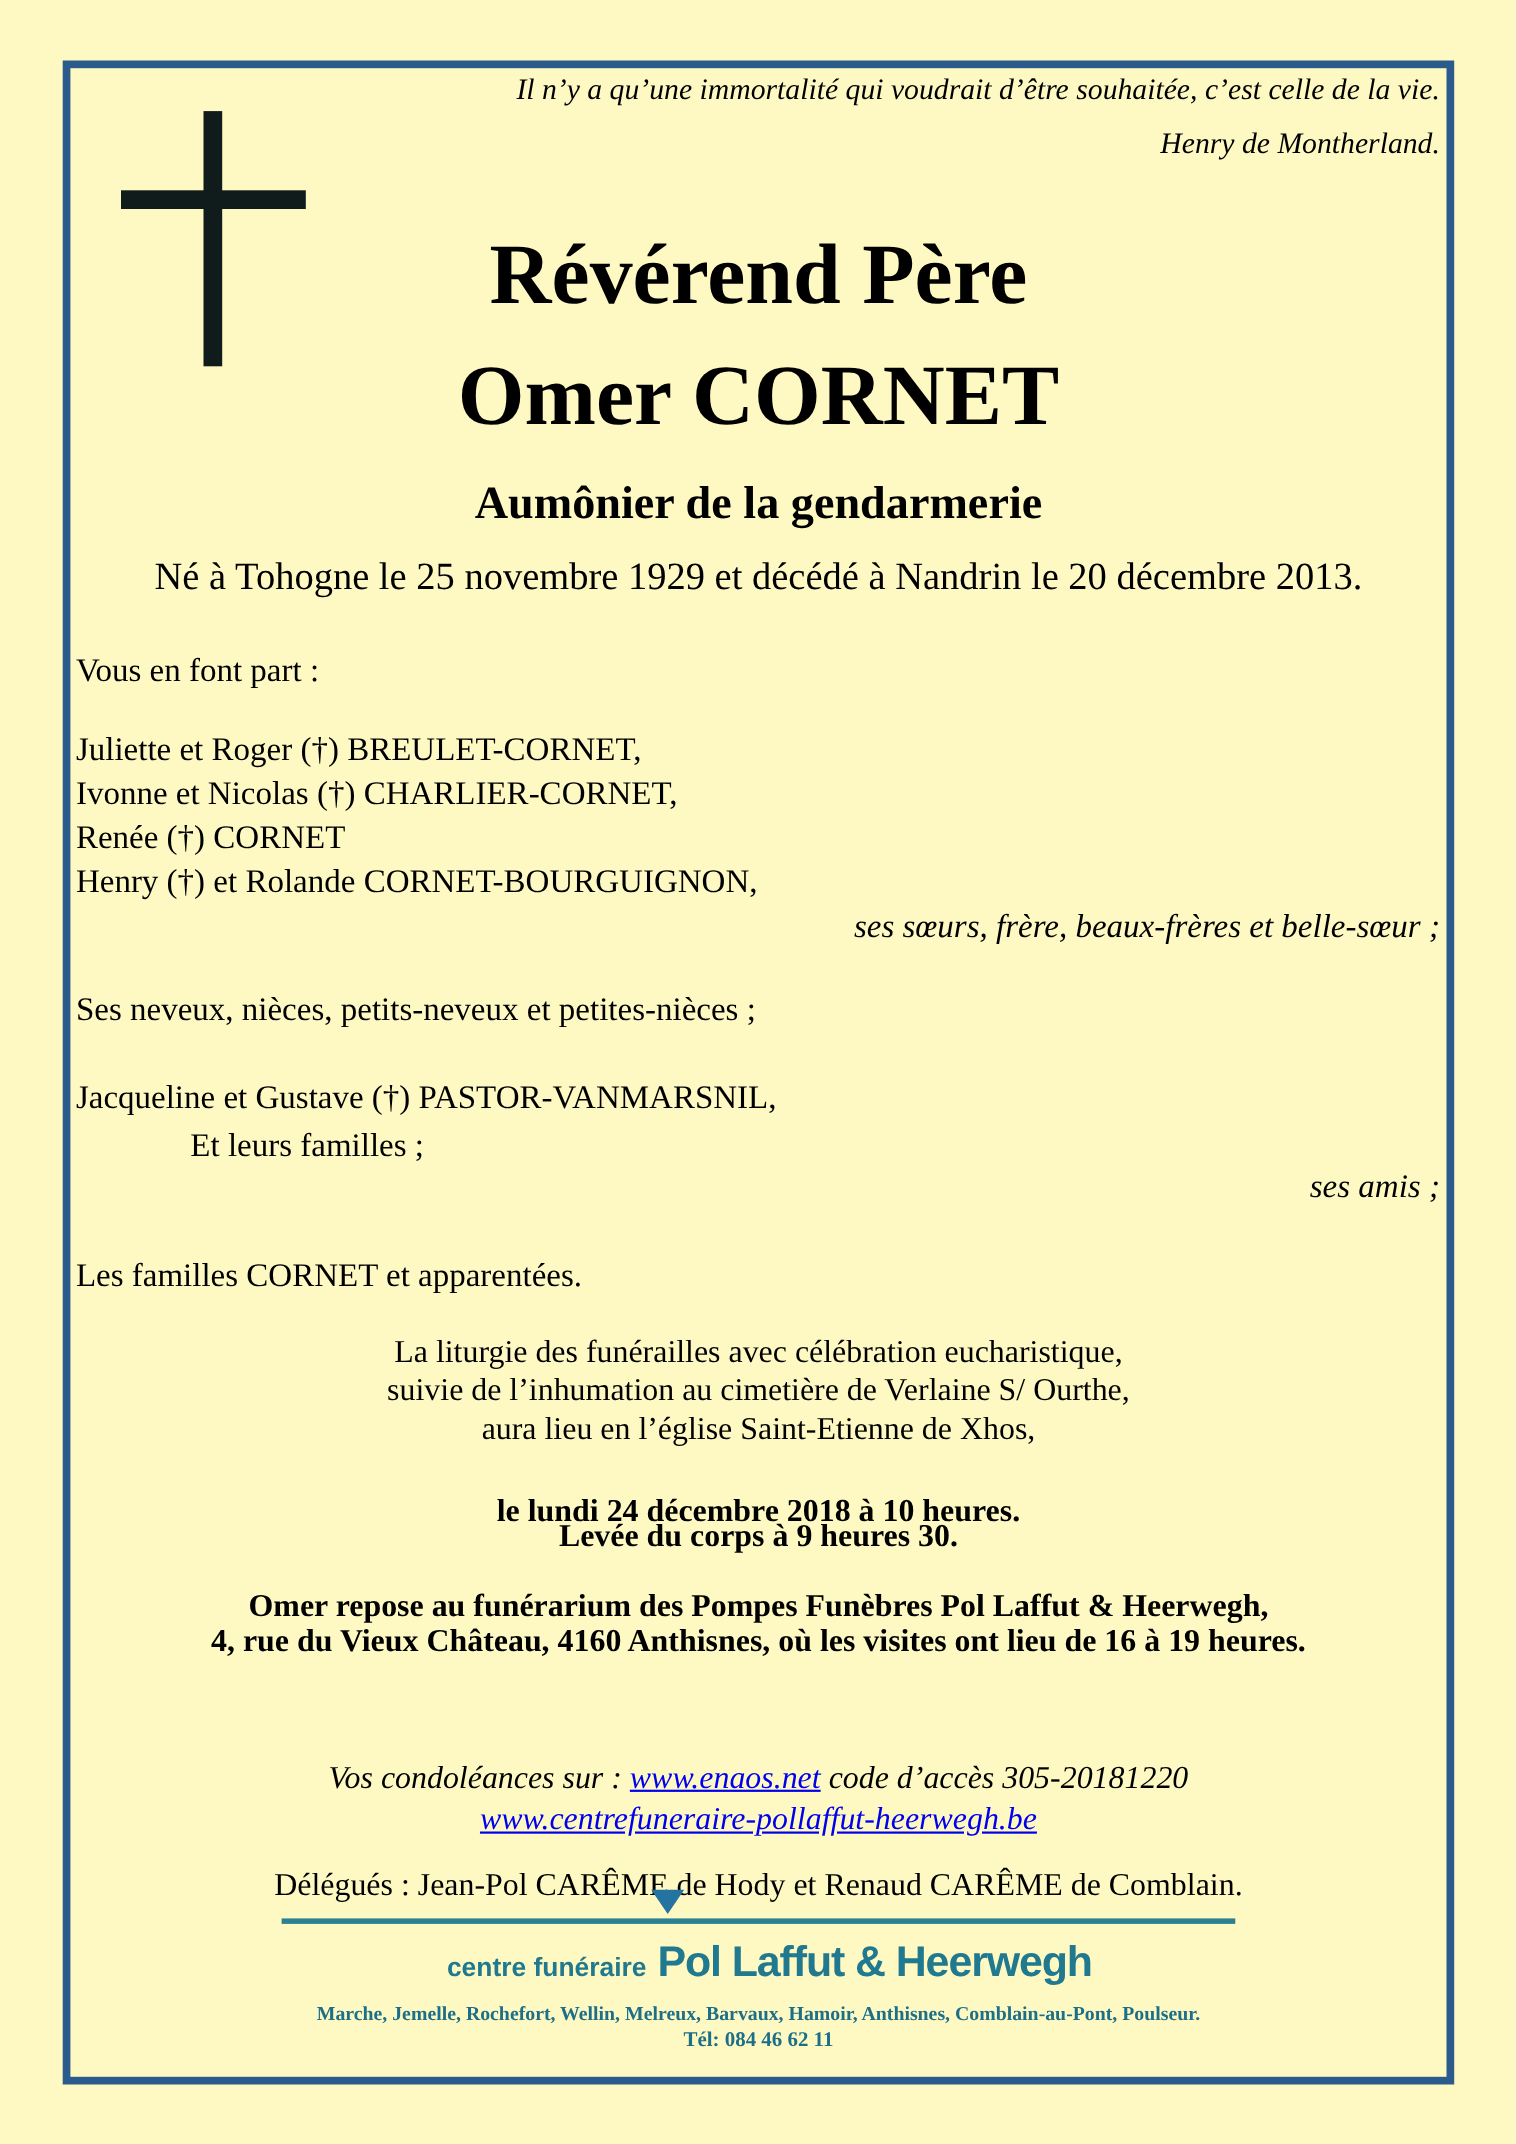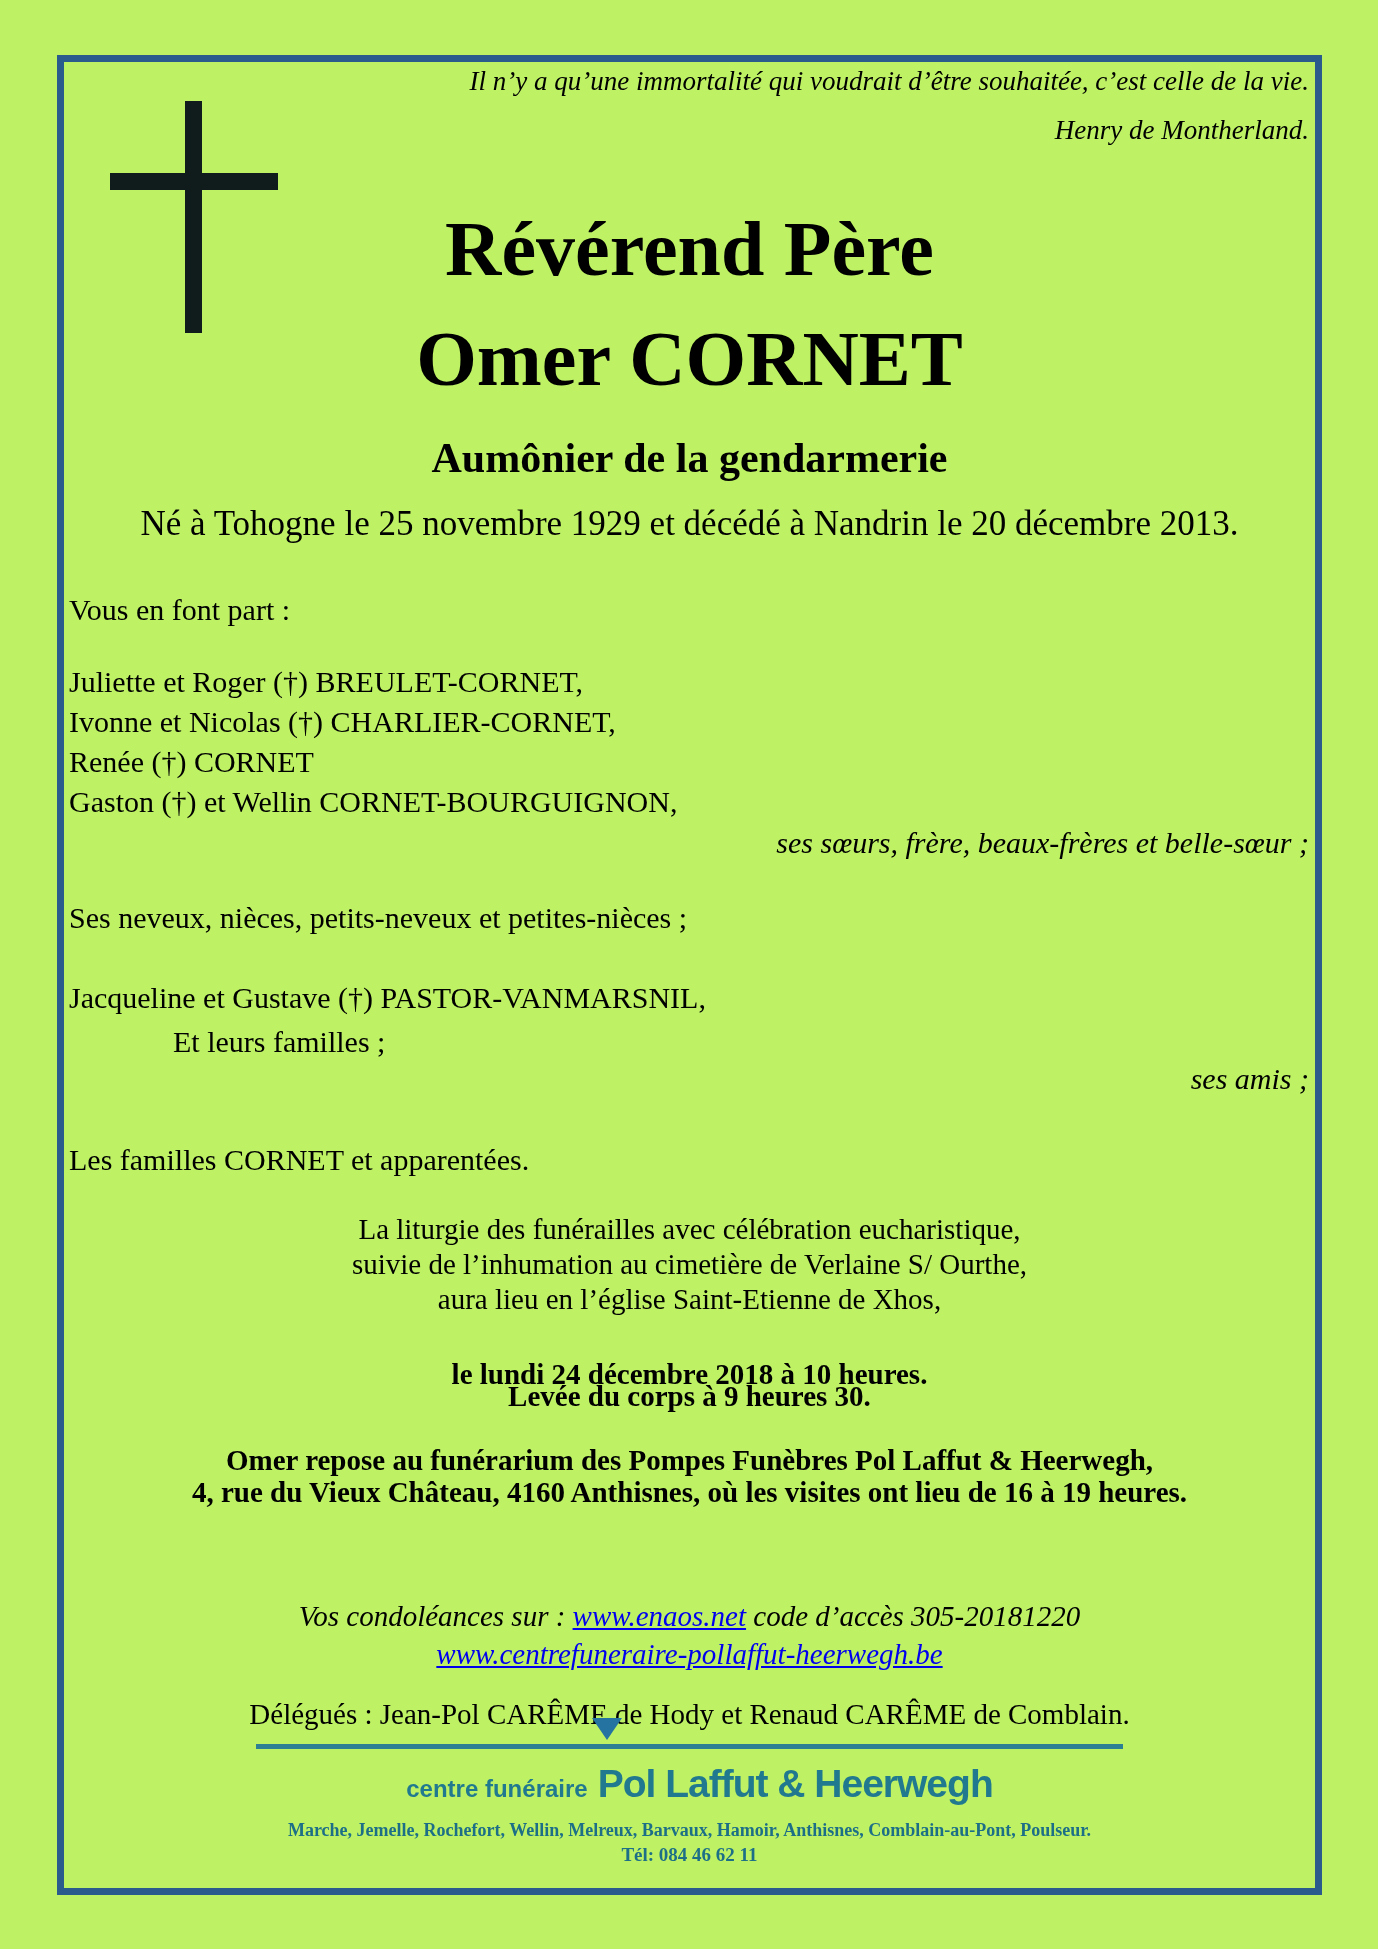--- a/index.html
+++ b/index.html
@@ -3,7 +3,7 @@
 <meta charset="utf-8">
 <style>
   html,body{margin:0;padding:0;background:#ffffff;}
-  .page{position:relative;width:1378px;height:1949px;background:#bef264;
+  .page{position:relative;width:1378px;height:1949px;background:#fef9c3;
         font-family:"Liberation Serif","DejaVu Serif",serif;color:#000;}
   .frame{position:absolute;left:57px;top:55px;width:1265px;height:1840px;
          border:7px solid #2b5a8c;box-sizing:border-box;}

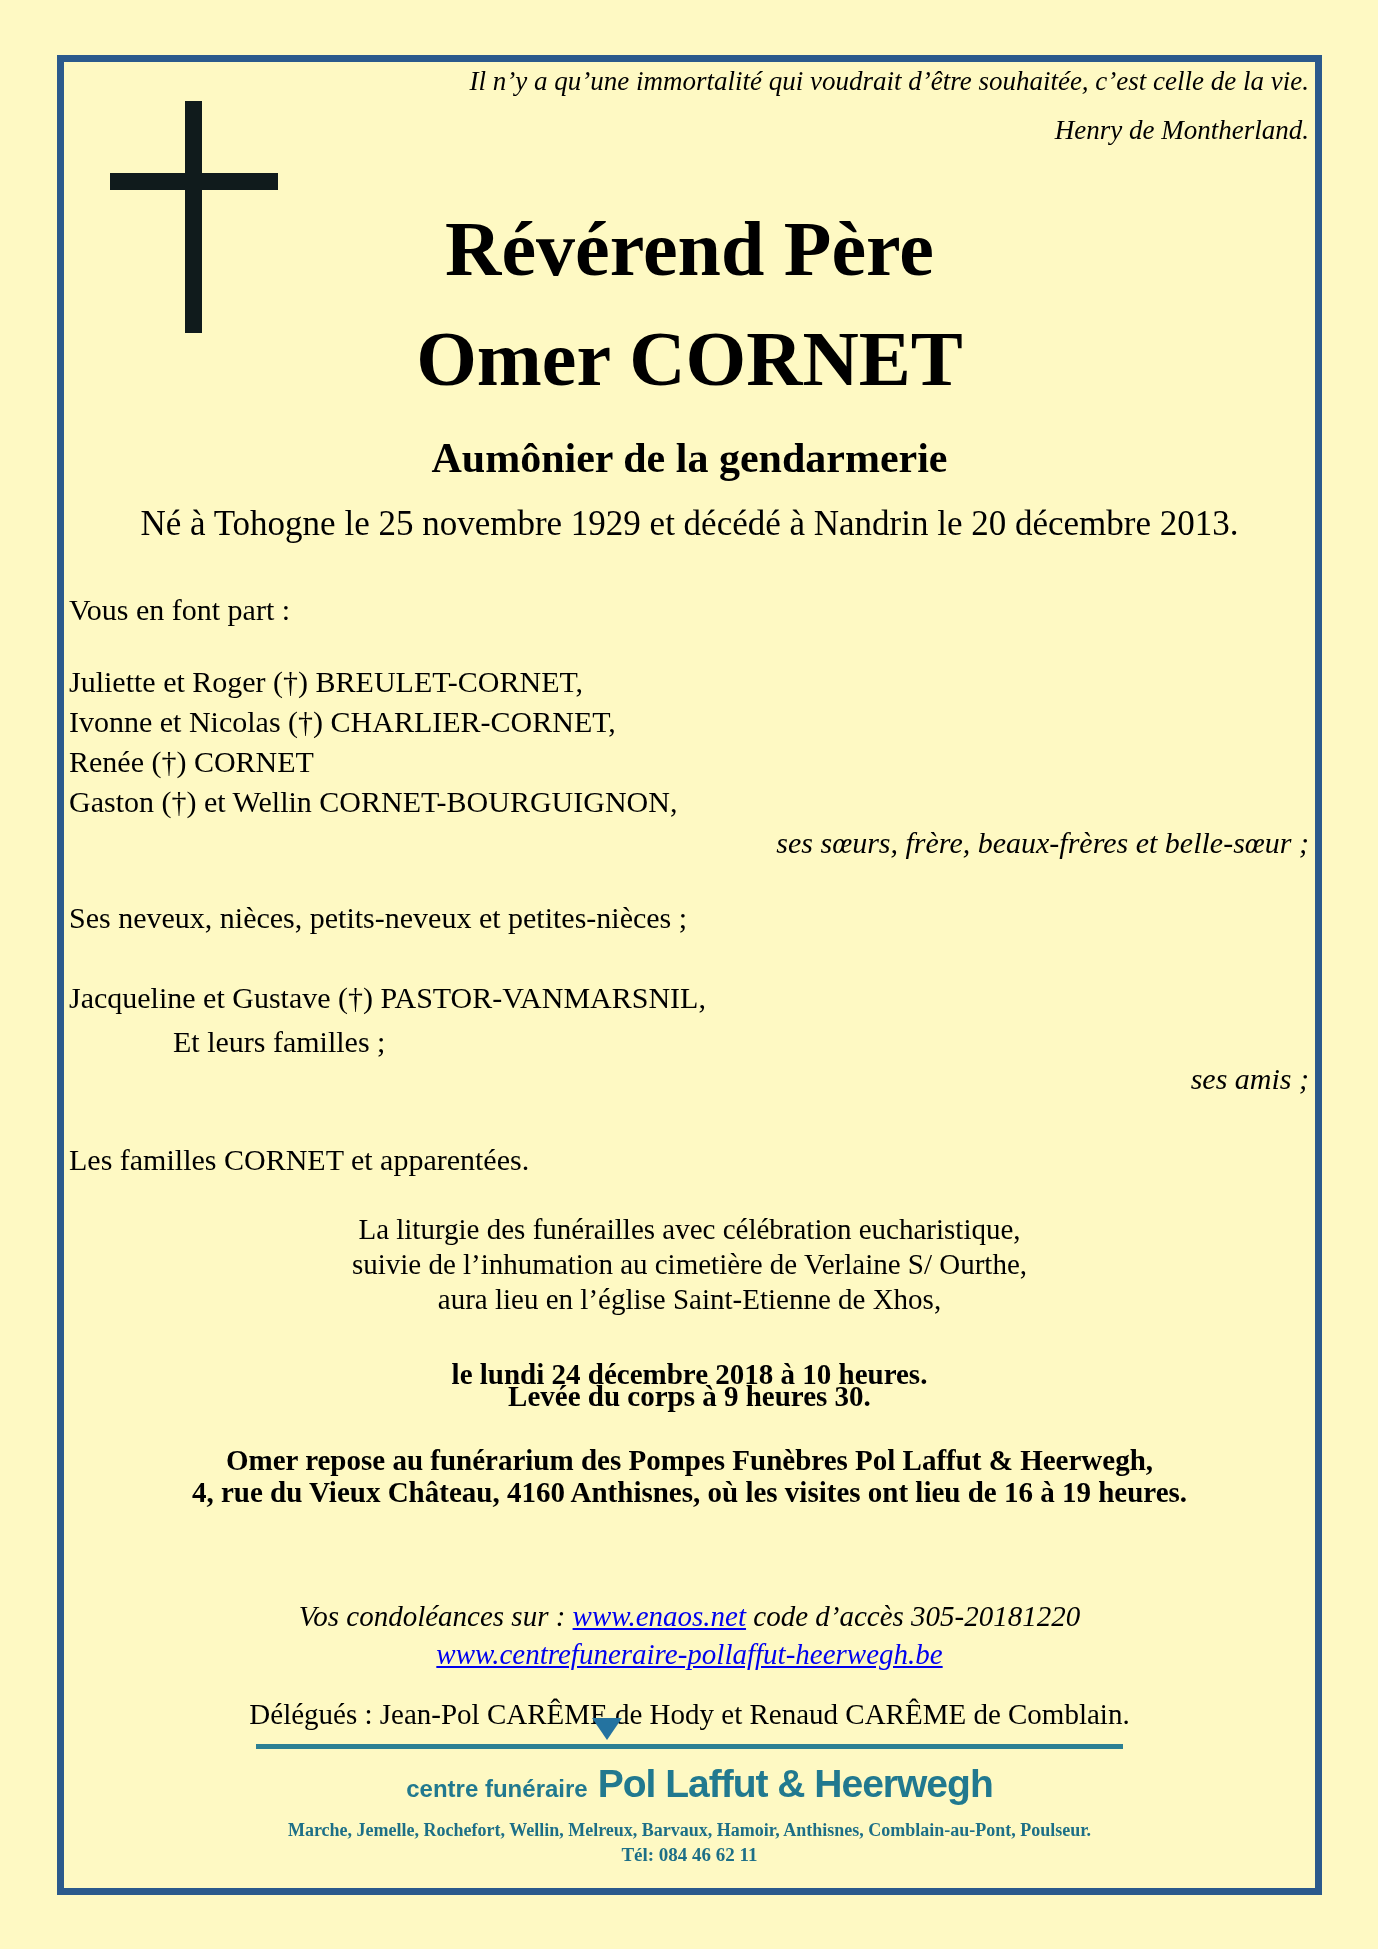--- a/index.html
+++ b/index.html
@@ -100,7 +100,7 @@
       <p>Juliette et Roger (†) BREULET-CORNET,</p>
       <p>Ivonne et Nicolas (†) CHARLIER-CORNET,</p>
       <p>Renée (†) CORNET</p>
-      <p>Gaston (†) et Wellin CORNET-BOURGUIGNON,</p>
+      <p>Henry (†) et Rolande CORNET-BOURGUIGNON,</p>
     </div>
 
     <p class="rel-right r1">ses sœurs, frère, beaux-frères et belle-sœur ;</p>

